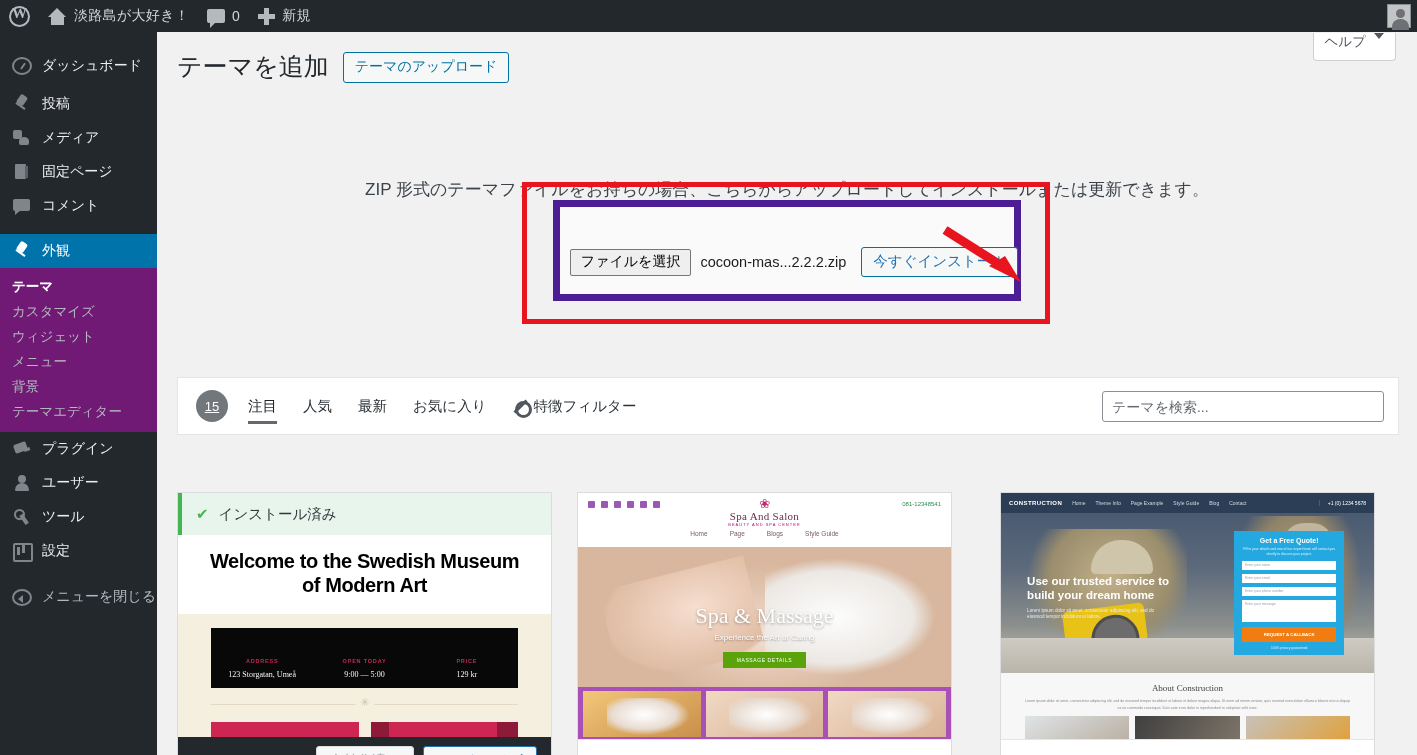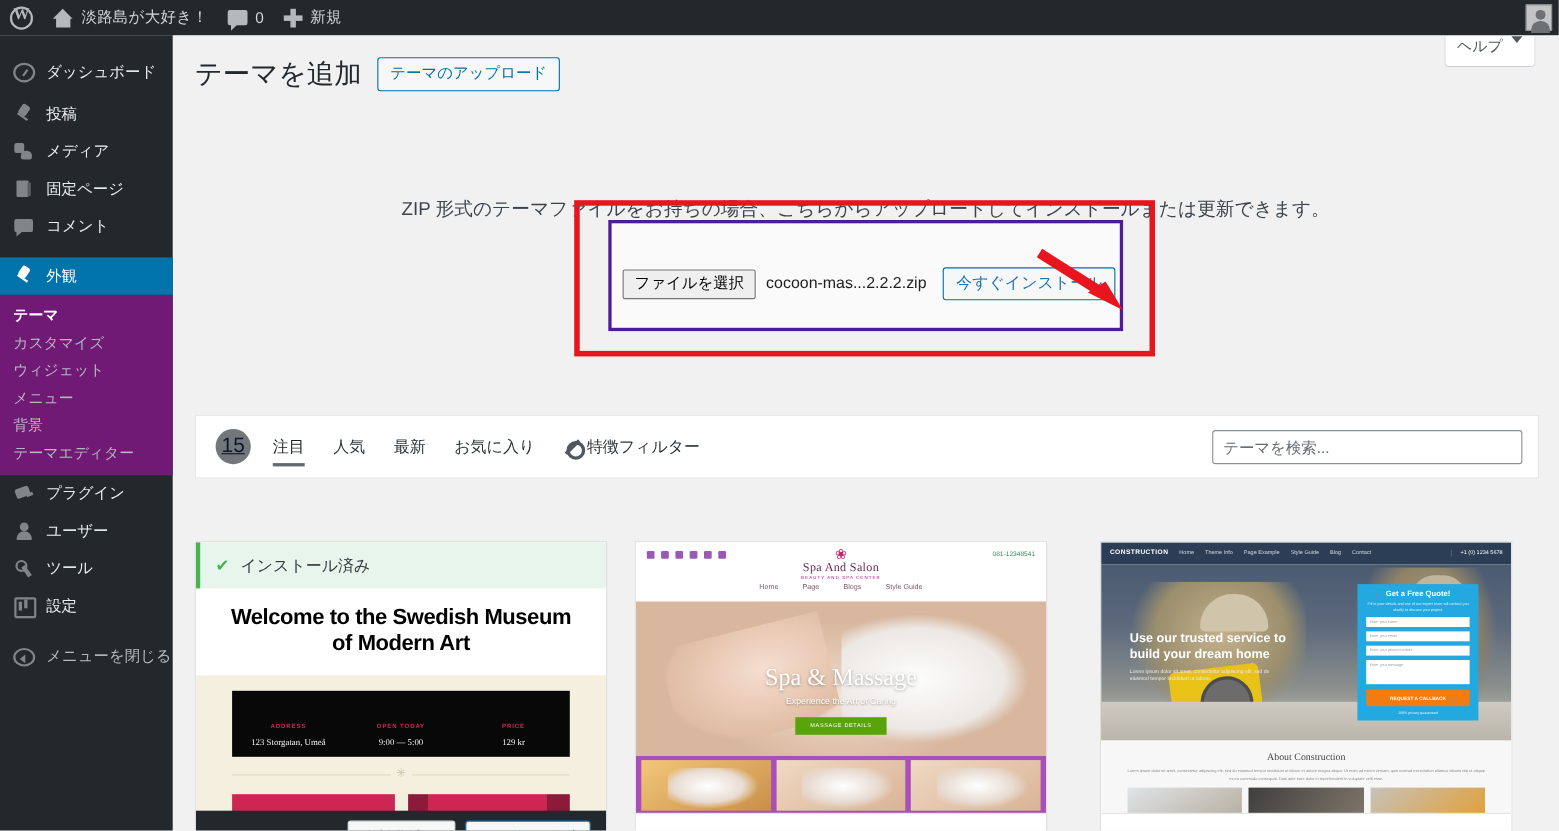--- a/index.html
+++ b/index.html
@@ -182,7 +182,7 @@
   #upload-panel {
     position: absolute; left: 396px; top: 168px;
     width: 468px; height: 101px;
-    background: #fafafa; border: 3px solid #4c1d95;
+    background: #fafafa; border: 7px solid #4c1d95;
   }
   #upload-row {
     position: absolute; left: 0; top: 40px; width: 468px;

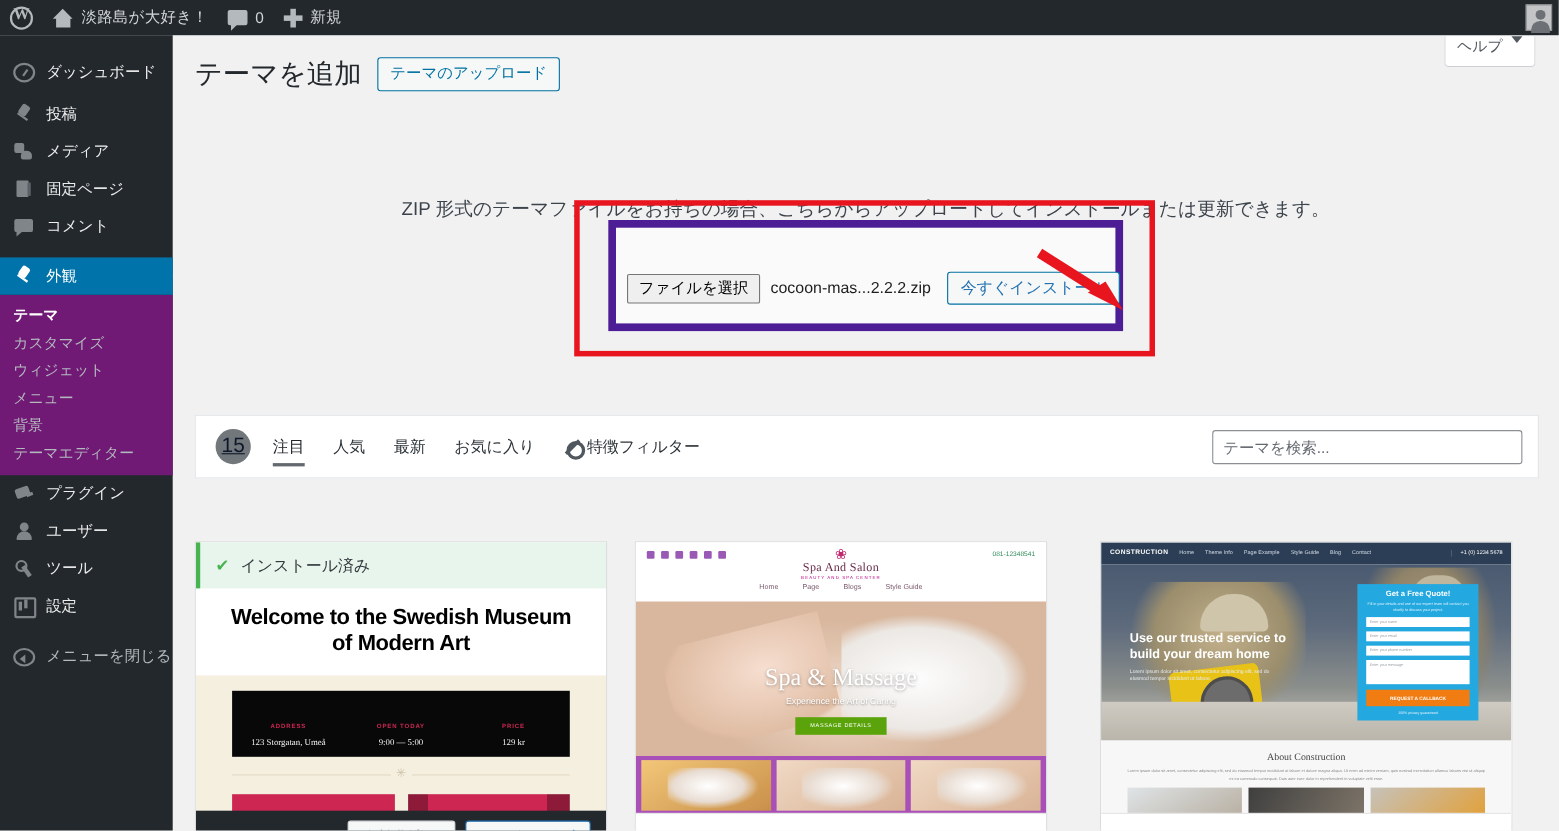--- a/index.html
+++ b/index.html
@@ -210,9 +210,9 @@
   }
   #theme-count {
     width: 32px; height: 32px; border-radius: 50%;
-    background: #72777c; color: #0f172a;
+    background: #72777c; color: #ffffff;
     display: flex; align-items: center; justify-content: center;
-    font-size: 19px; margin-left: 18px; margin-right: 20px; text-decoration: underline;
+    font-size: 13px; margin-left: 18px; margin-right: 20px; text-decoration: underline;
   }
   .ftab {
     font-size: 14.5px; color: #2c3338; margin-right: 26px;

